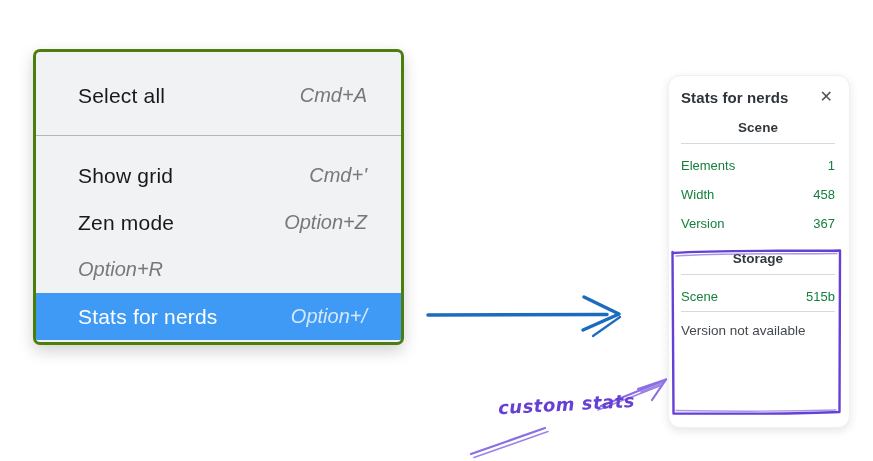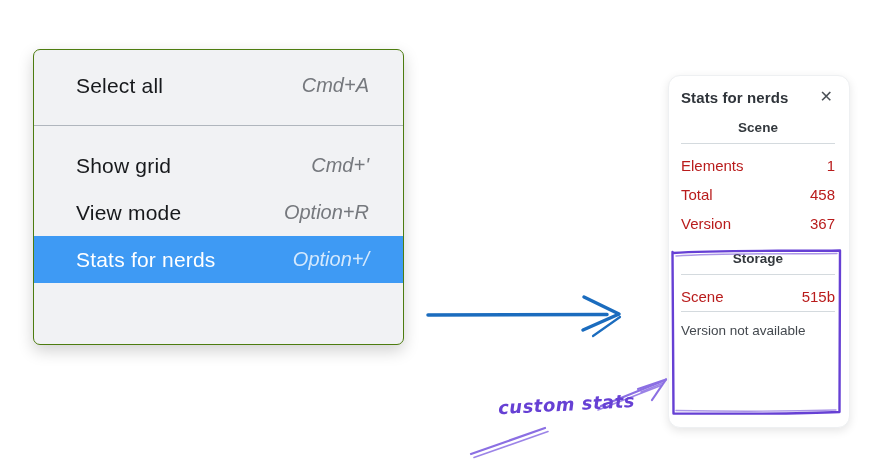--- a/index.html
+++ b/index.html
@@ -16,9 +16,9 @@
   
   .context-menu{
     position:absolute;left:33px;top:49px;width:371px;height:296px;
-    background:#f1f2f4;border:1px solid #4d7c0f;border-radius:7px;
+    background:#f1f2f4;border:3px solid #4d7c0f;border-radius:7px;
     box-shadow:0 6px 16px rgba(0,0,0,0.18);
-    padding-top:12px;padding-bottom:12px;overflow:hidden;
+    padding-top:20px;padding-bottom:12px;overflow:hidden;
   }
   .menu-item{
     height:47px;display:flex;align-items:center;justify-content:space-between;

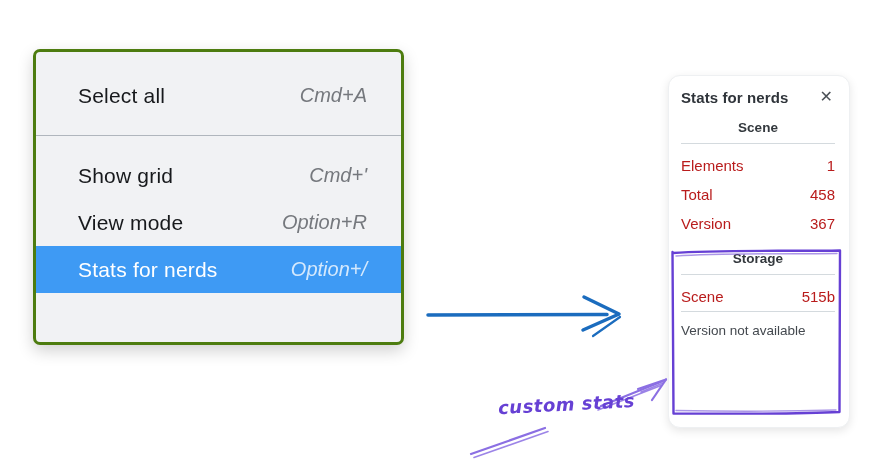--- a/index.html
+++ b/index.html
@@ -45,8 +45,8 @@
   .section-heading{text-align:center;font-weight:bold;font-size:13.5px;color:#33383d;
     margin-top:13px;margin-bottom:8px;}
   .panel-hr{border:none;border-top:1px solid #d4dade;margin:0 0 7px 0;}
-  .stat-row{display:flex;justify-content:space-between;font-size:15px;
-    color:#b91c1c;line-height:29px;align-items:center;}
+  .stat-row{display:flex;justify-content:space-between;font-size:13px;
+    color:#15803d;line-height:29px;align-items:center;}
   .version-note{font-size:13.5px;color:#44494f;line-height:24px;padding-bottom:9px;}
 
   

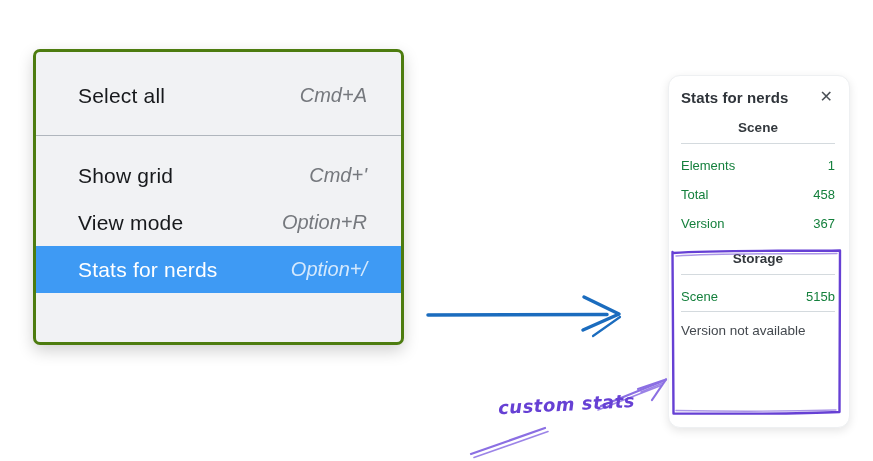--- a/index.html
+++ b/index.html
@@ -101,7 +101,7 @@
         <span>1</span>
       </div>
       <div class="stat-row">
-        <span>Total</span>
+        <span>Width</span>
         <span>458</span>
       </div>
       <div class="stat-row">

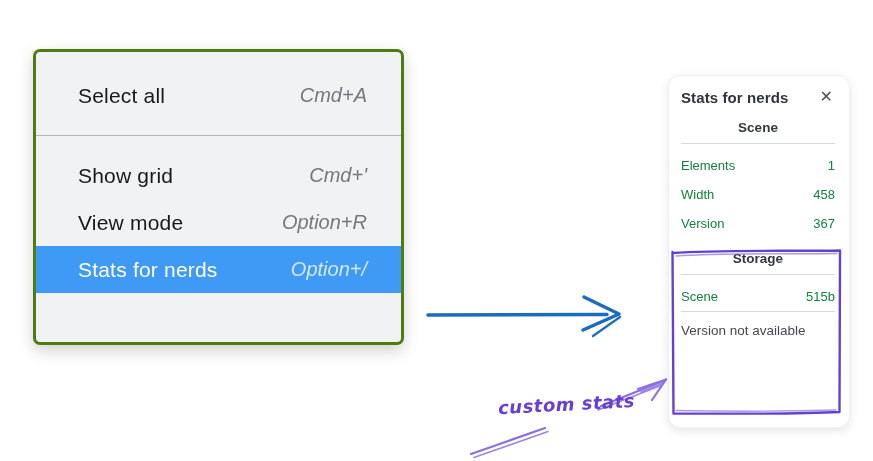--- a/index.html
+++ b/index.html
@@ -78,6 +78,10 @@
       <span class="shortcut">Cmd+'</span>
     </div>
     <div class="menu-item">
+      <span class="label">Zen mode</span>
+      <span class="shortcut">Option+Z</span>
+    </div>
+    <div class="menu-item">
       <span class="label">View mode</span>
       <span class="shortcut">Option+R</span>
     </div>

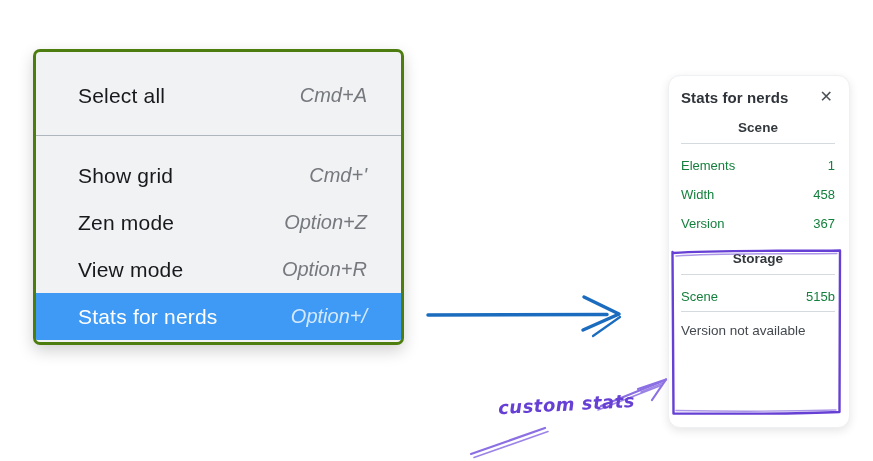--- a/index.html
+++ b/index.html
@@ -82,7 +82,6 @@
       <span class="shortcut">Option+Z</span>
     </div>
     <div class="menu-item">
-      <span class="label">View mode</span>
       <span class="shortcut">Option+R</span>
     </div>
     <div class="menu-item highlighted">

